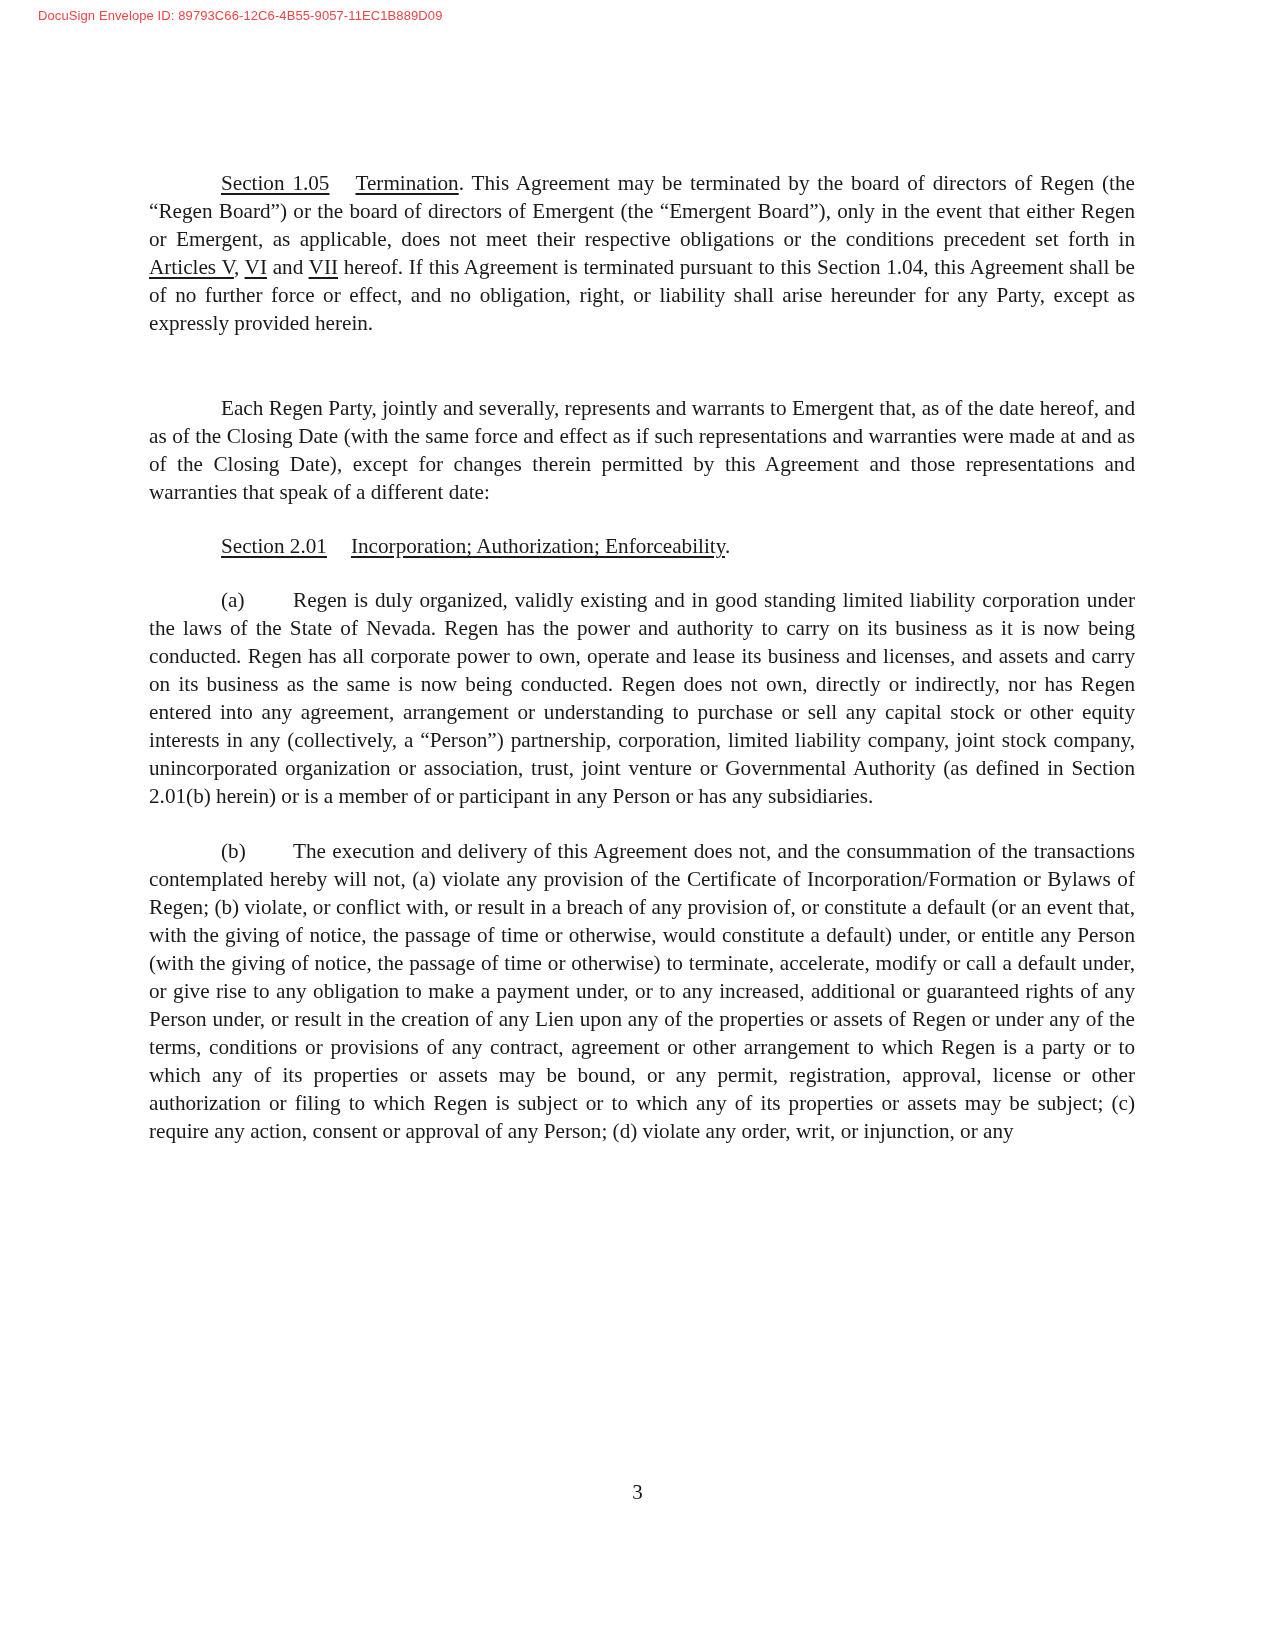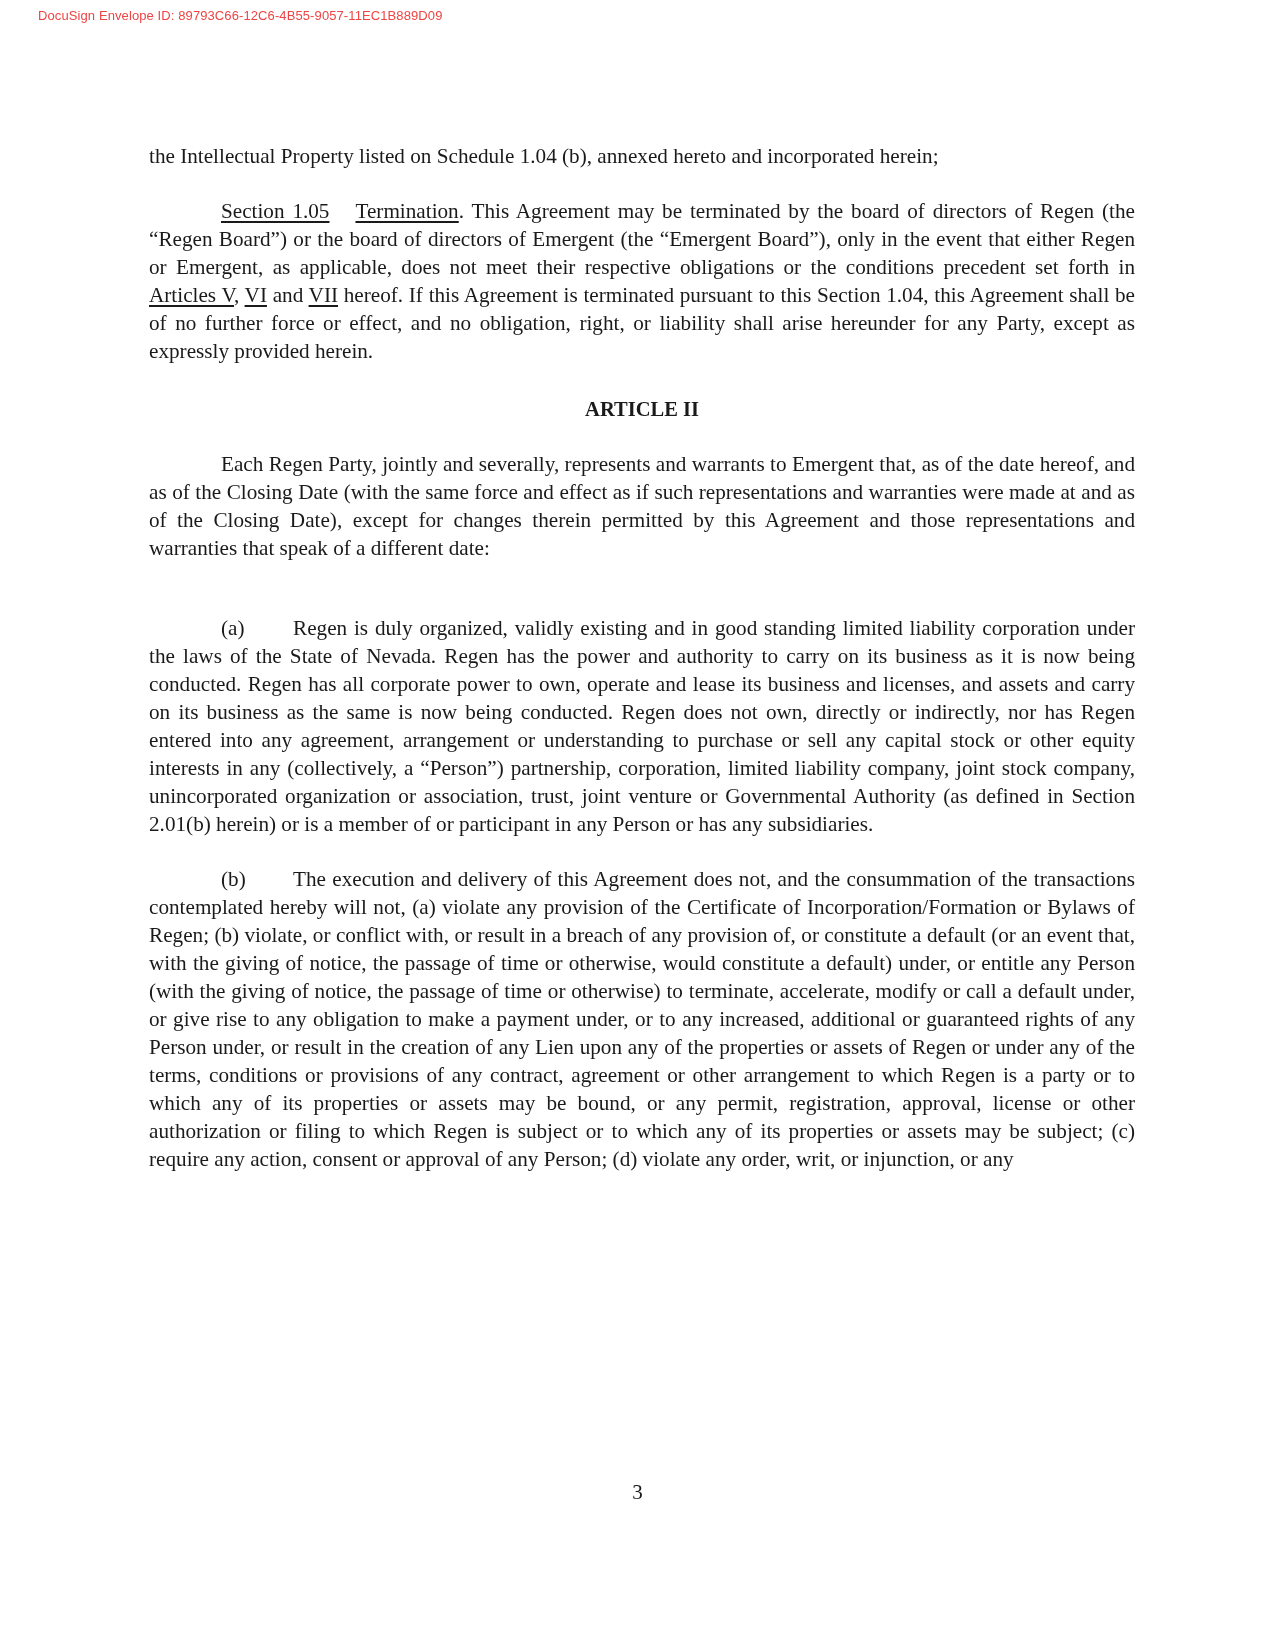--- a/index.html
+++ b/index.html
@@ -38,7 +38,6 @@
 
 <div class="page">
 
-  <p class="p">the Intellectual Property listed on Schedule 1.04 (b), annexed hereto and incorporated herein;</p>
 
   <div style="height:27px"></div>
 

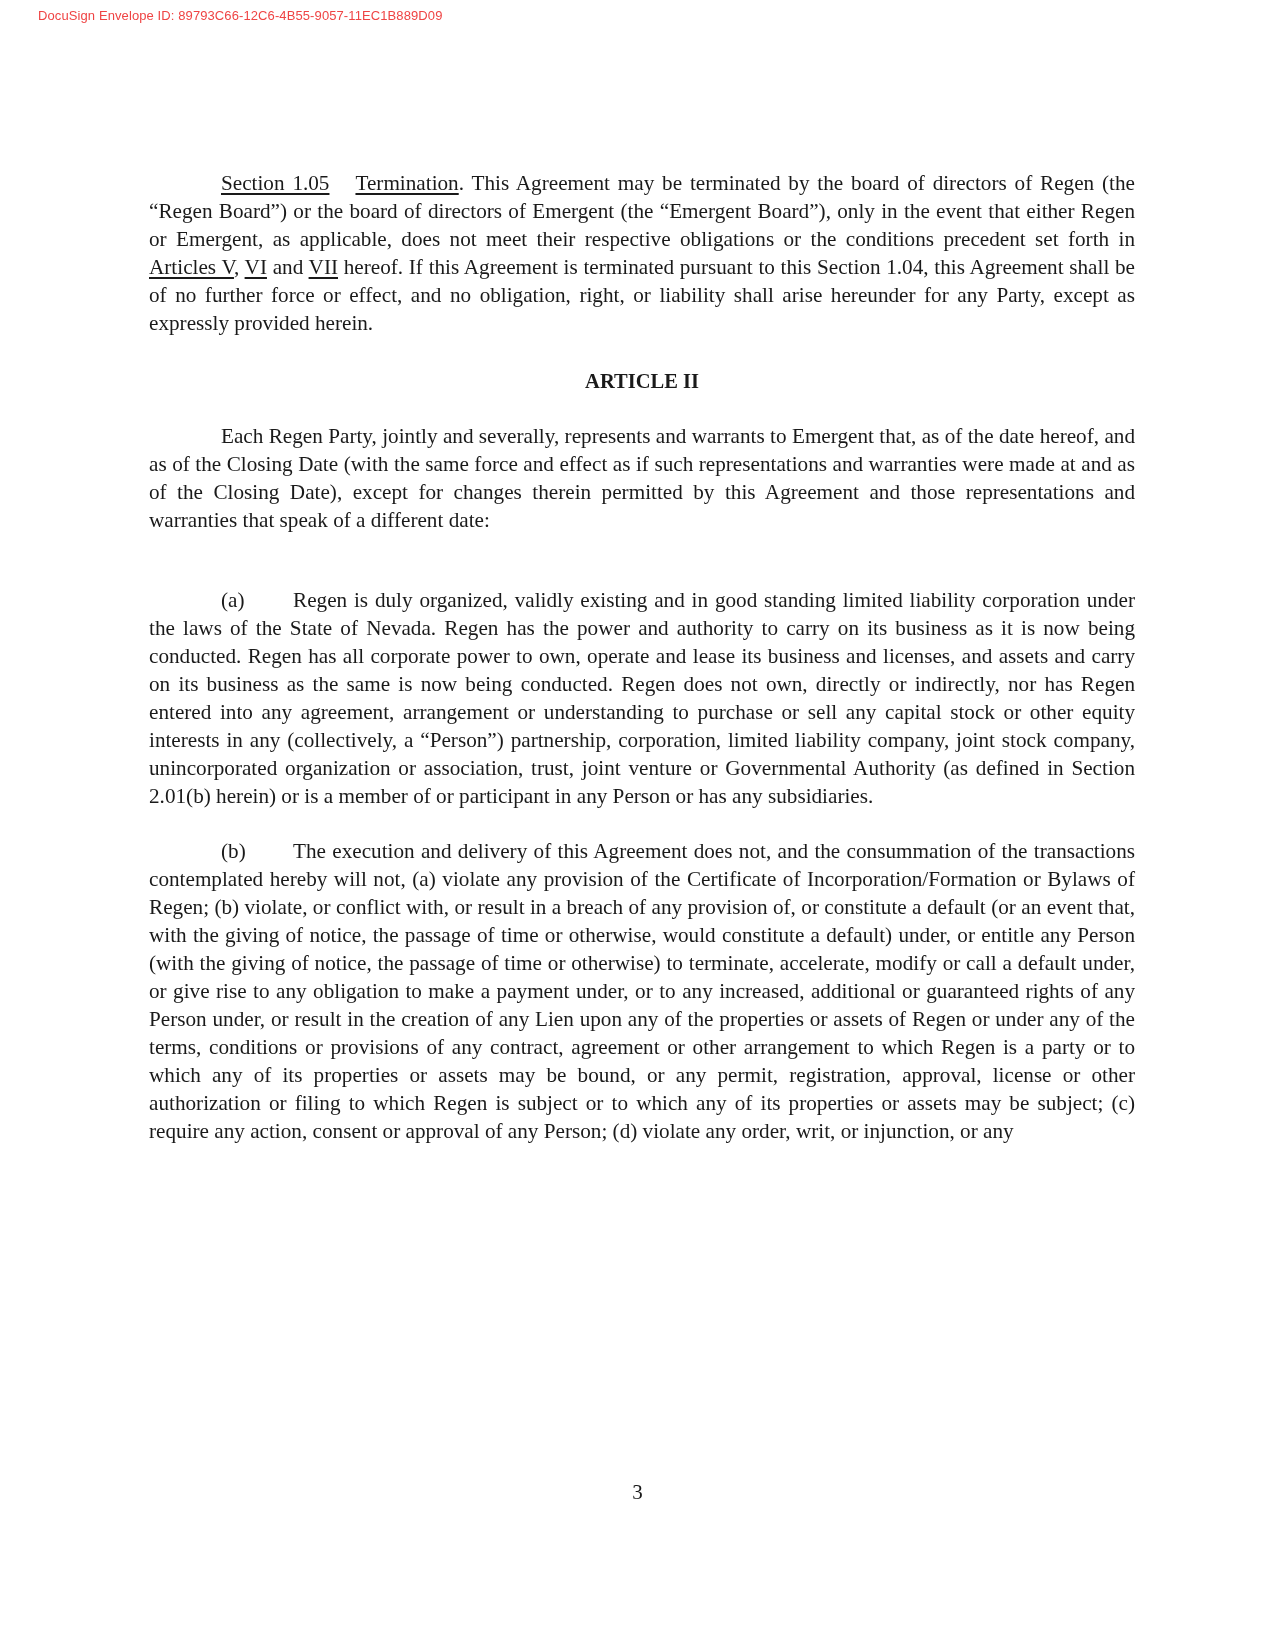--- a/index.html
+++ b/index.html
@@ -45,7 +45,6 @@
 
   <div style="height:30px"></div>
 
-  <p class="heading">ARTICLE II</p>
 
   <div style="height:27px"></div>
 

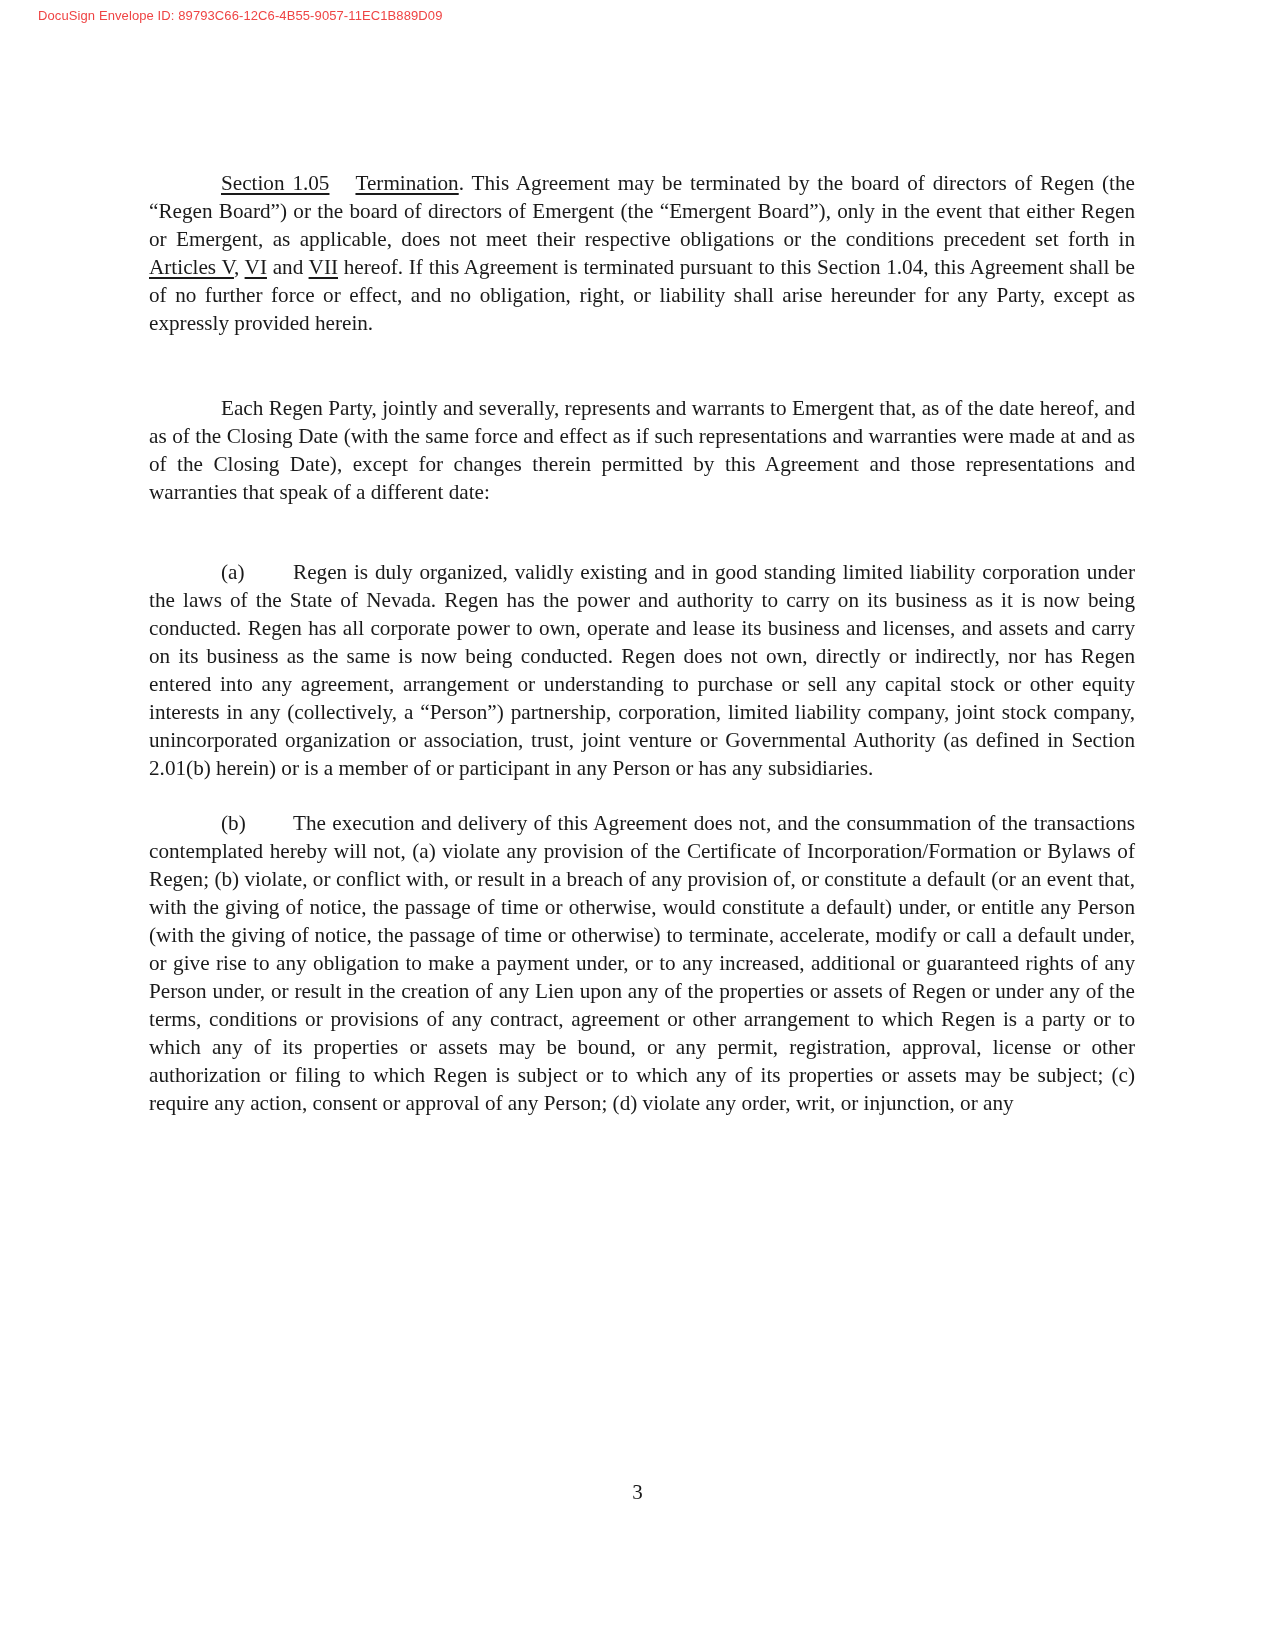--- a/index.html
+++ b/index.html
@@ -52,6 +52,7 @@
 
   <div style="height:26px"></div>
 
+  <p class="section-head"><span class="u">Section 2.01</span><span class="title"><span class="u">Incorporation; Authorization; Enforceability</span><span>.</span></span></p>
 
   <div style="height:26px"></div>
 

